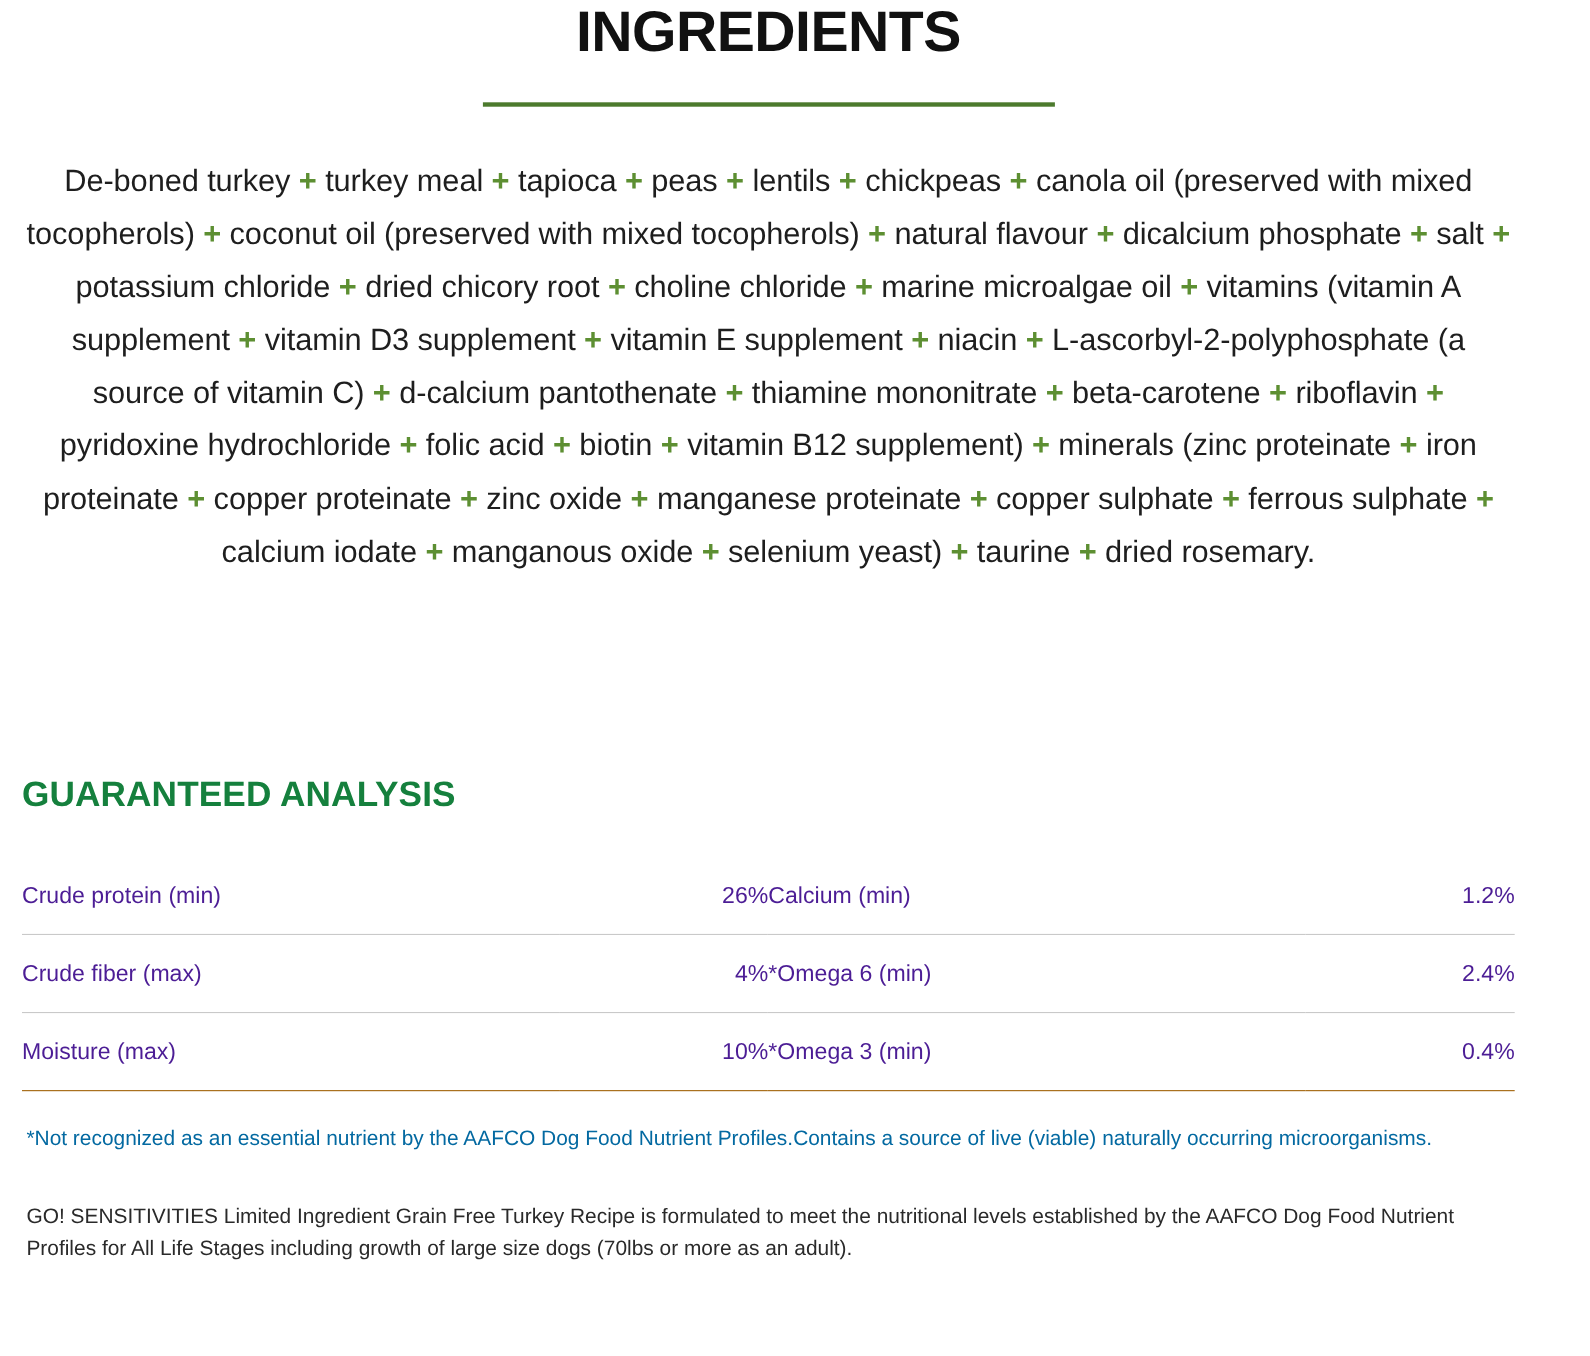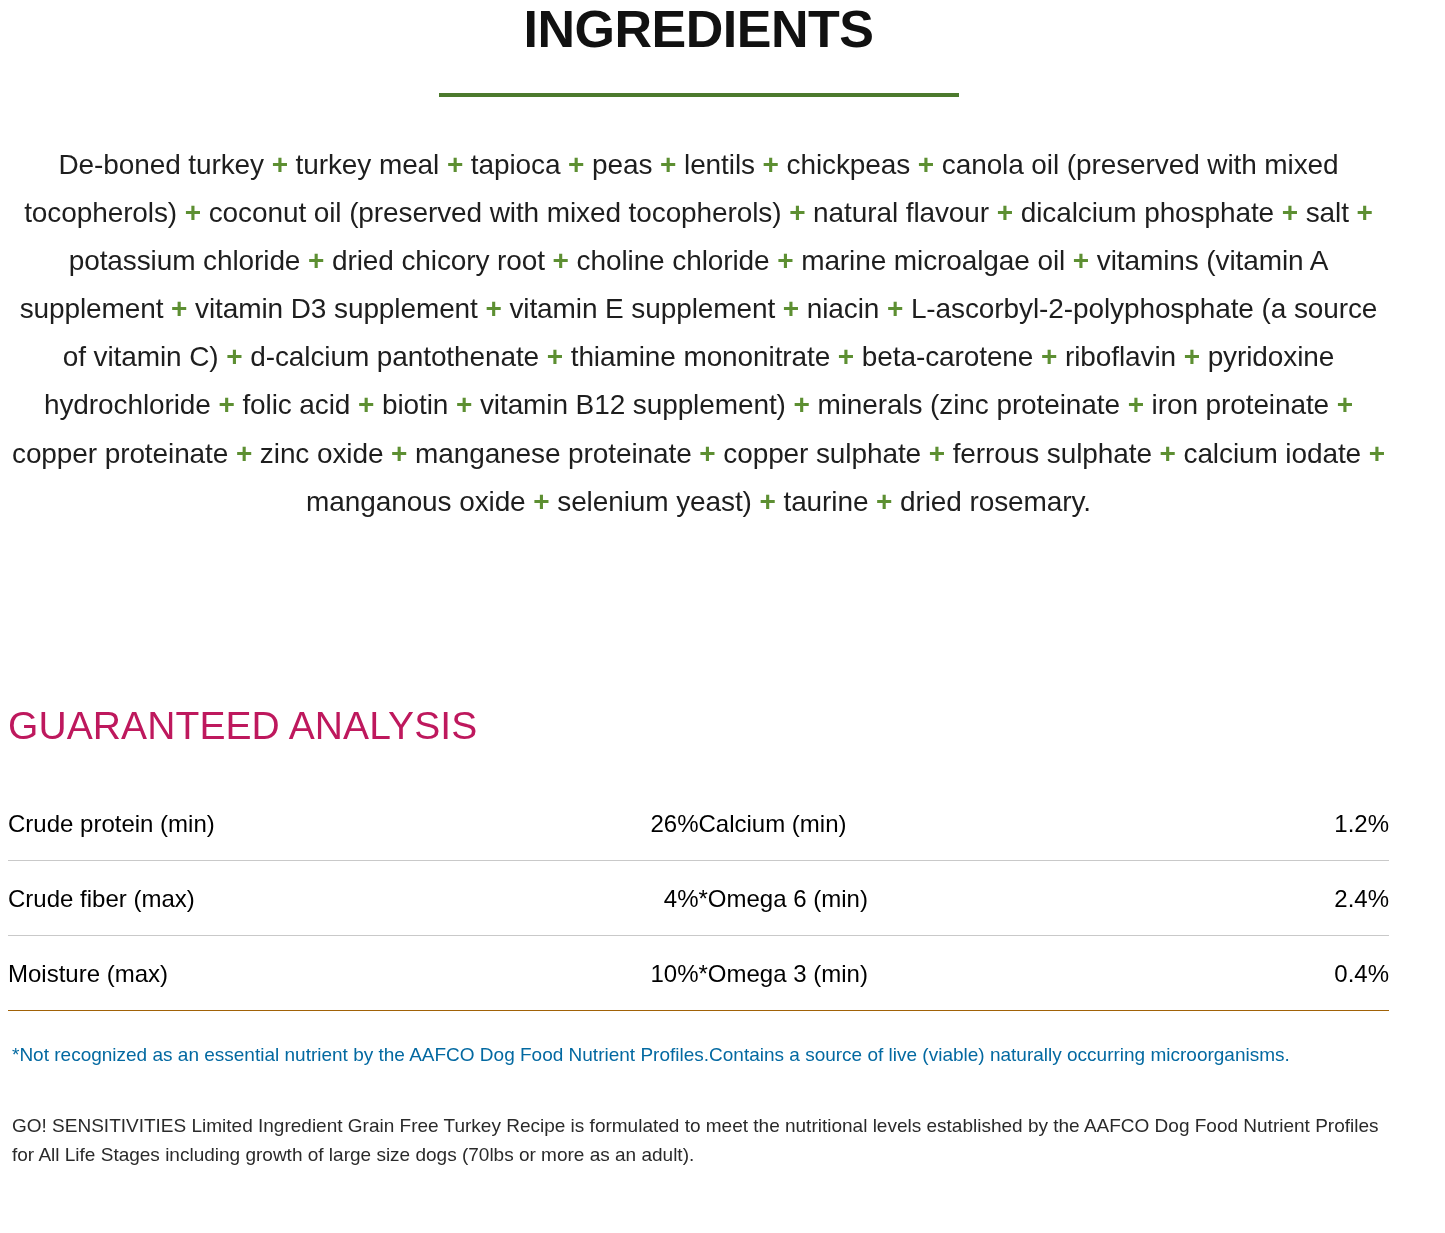--- a/index.html
+++ b/index.html
@@ -19,7 +19,7 @@
     width: 1397px;
     height: 1233px;
     box-sizing: border-box;
-    padding: 0 8px;
+    padding: 0 20px;
   }
 
   

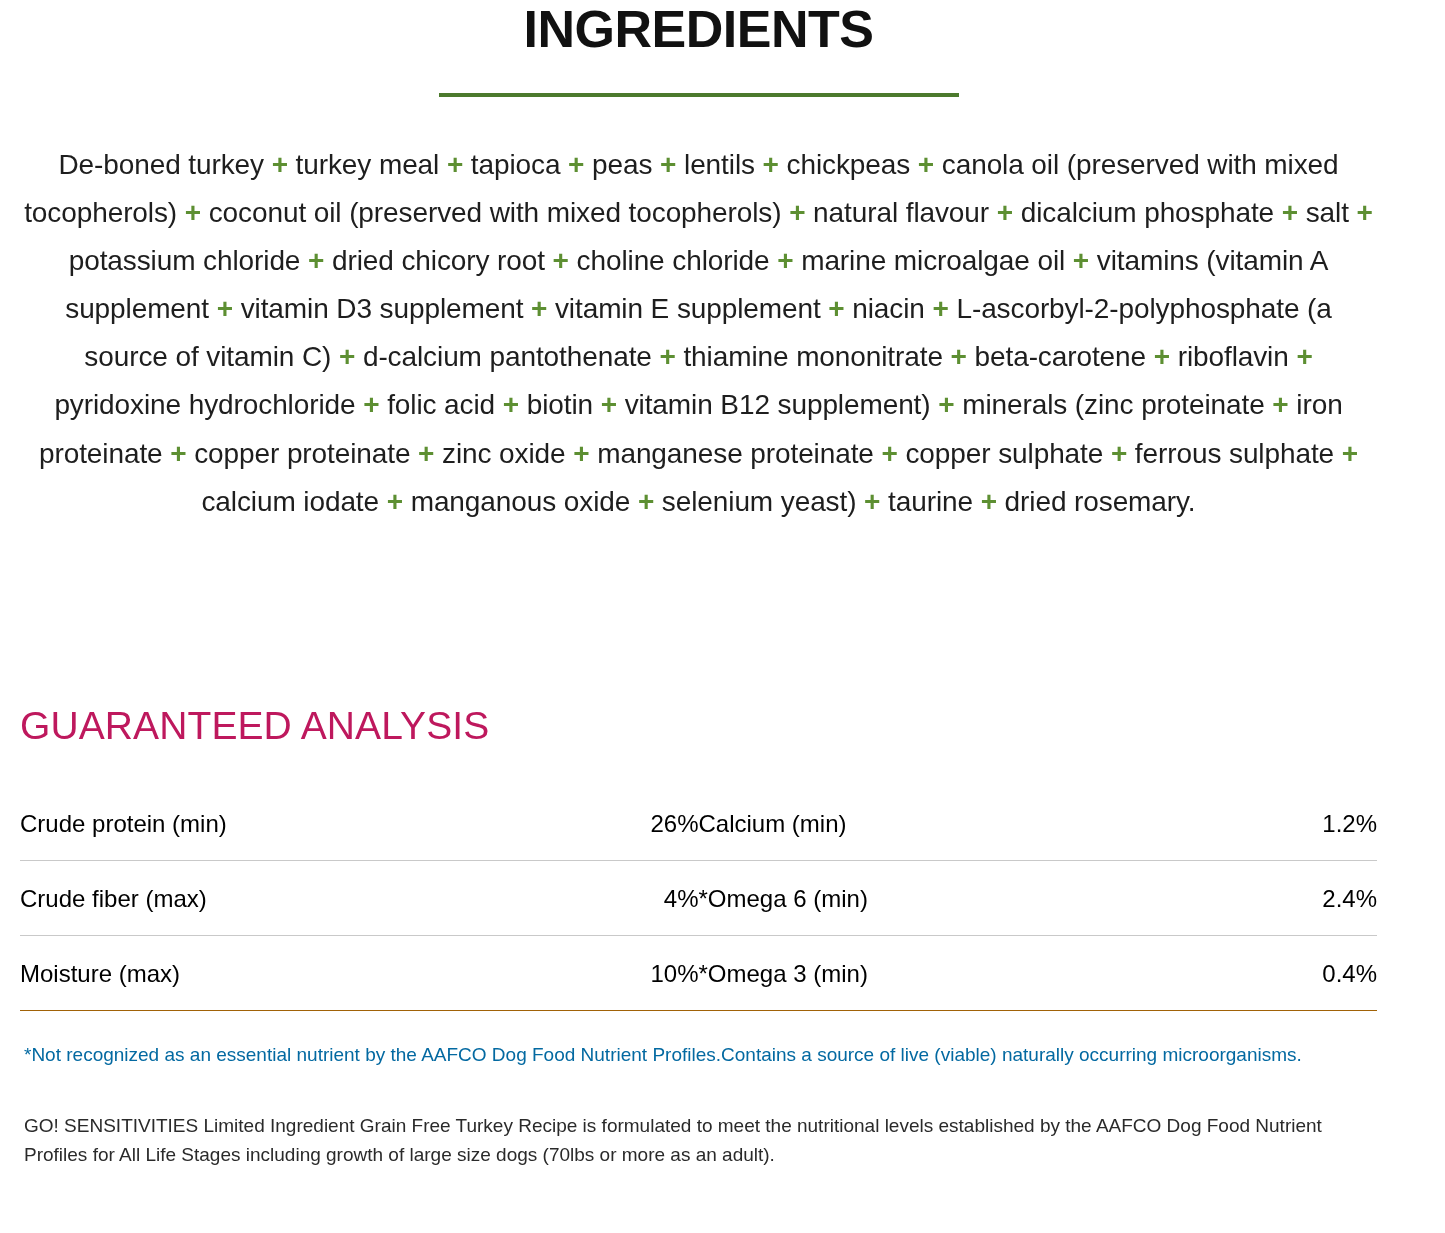--- a/index.html
+++ b/index.html
@@ -59,10 +59,10 @@
   .ga-title {
     margin: 0;
     padding-top: 150px;
-    font-size: 39px;
-    font-weight: 400;
+    font-size: 32px;
+    font-weight: 700;
     letter-spacing: 0.1px;
-    color: #be185d;
+    color: #15803d;
   }
   .ga-table {
     width: 100%;

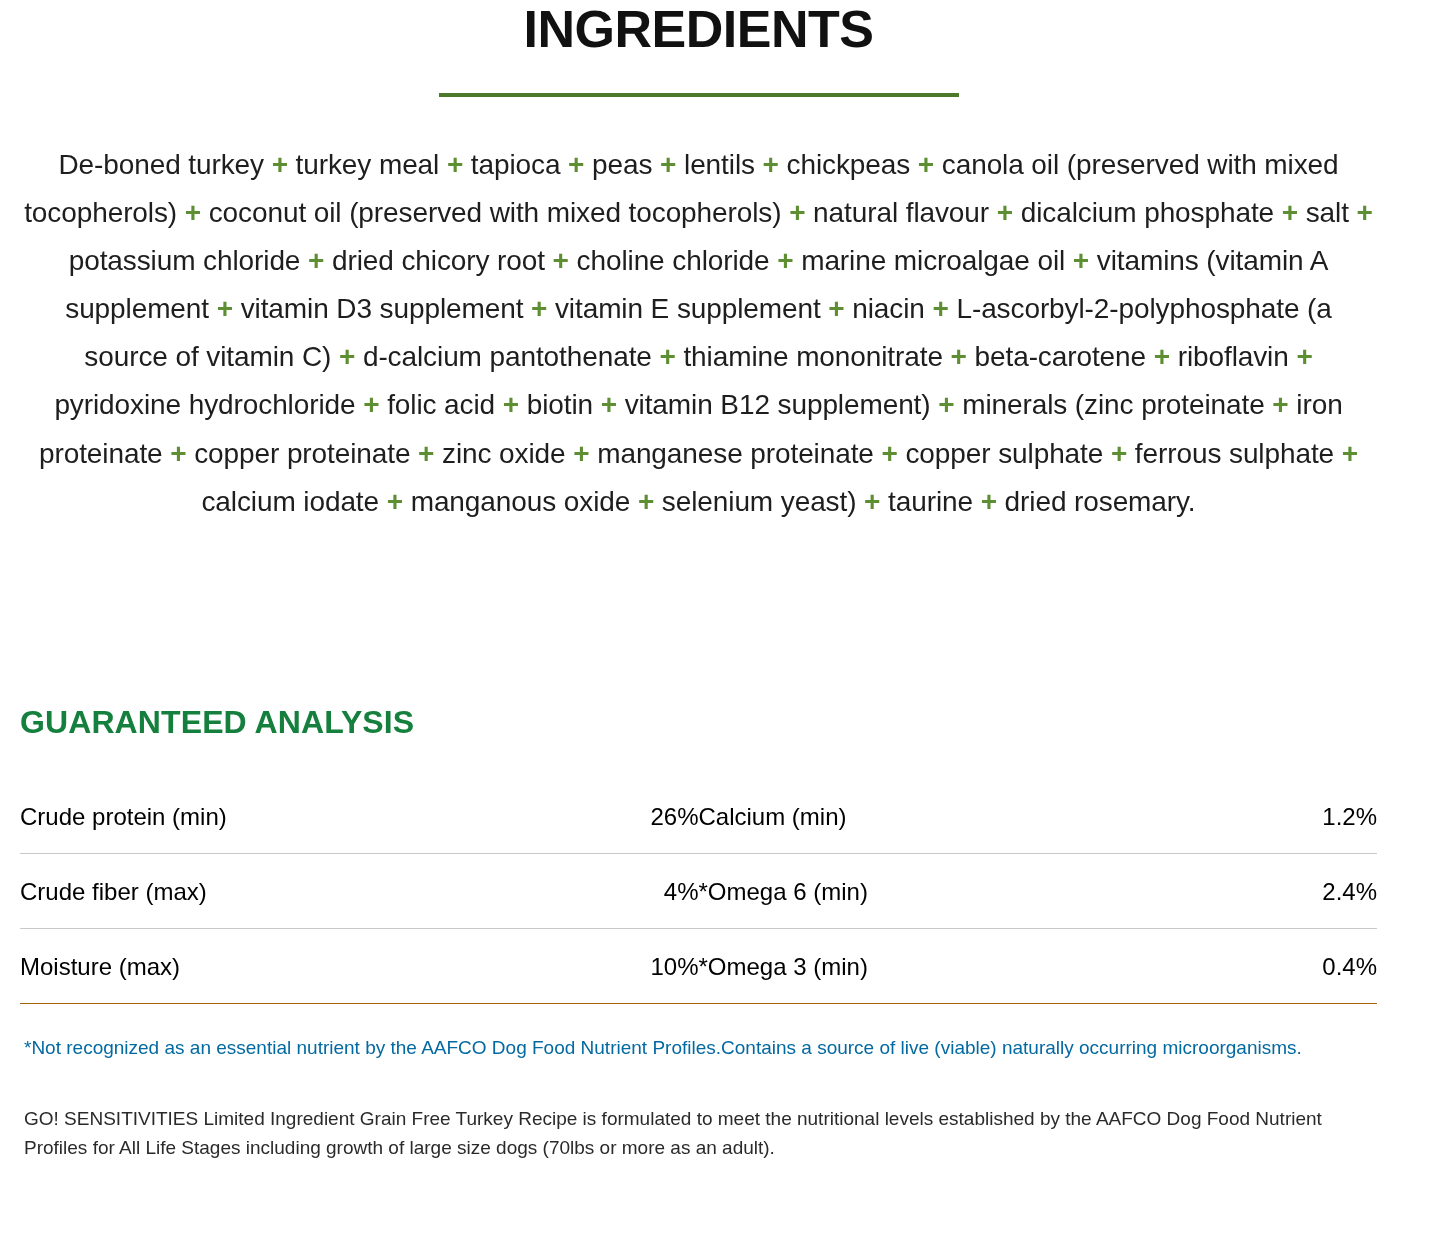--- a/index.html
+++ b/index.html
@@ -71,8 +71,8 @@
     table-layout: fixed;
   }
   .ga-table td {
-    font-size: 24px;
-    color: #000000;
+    font-size: 21px;
+    color: #4c1d95;
     padding: 24px 0 22px 0;
     border-bottom: 1px solid #c9c9c9;
     vertical-align: middle;

